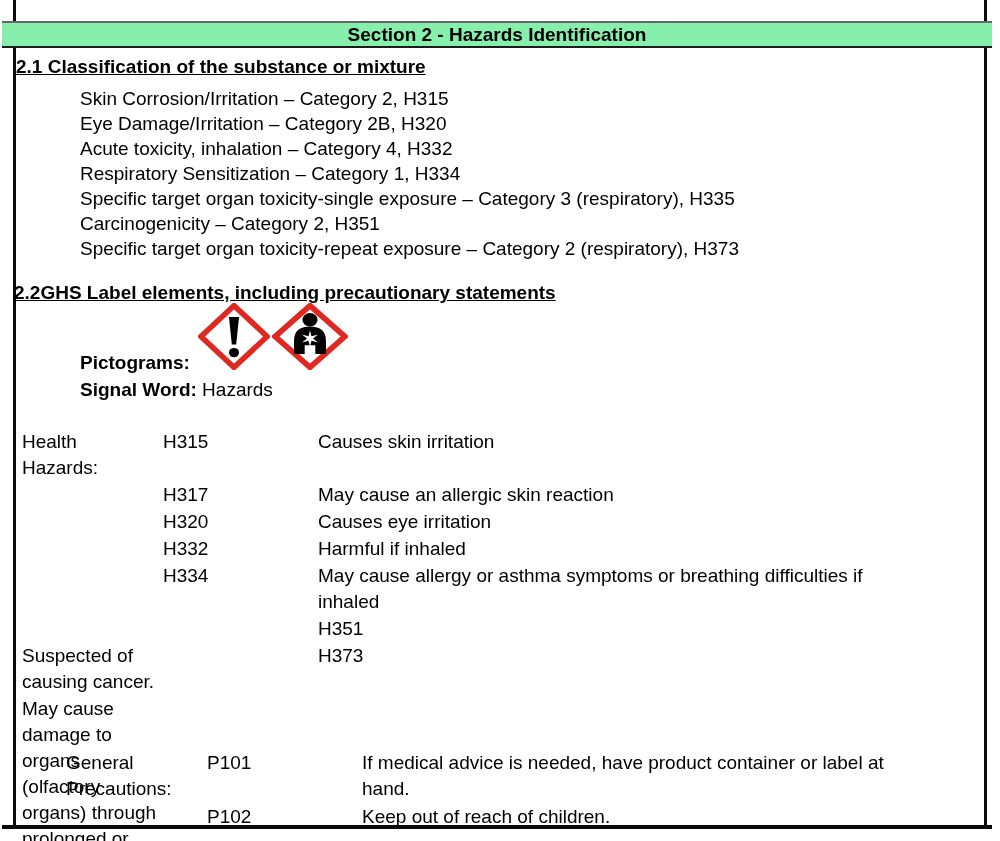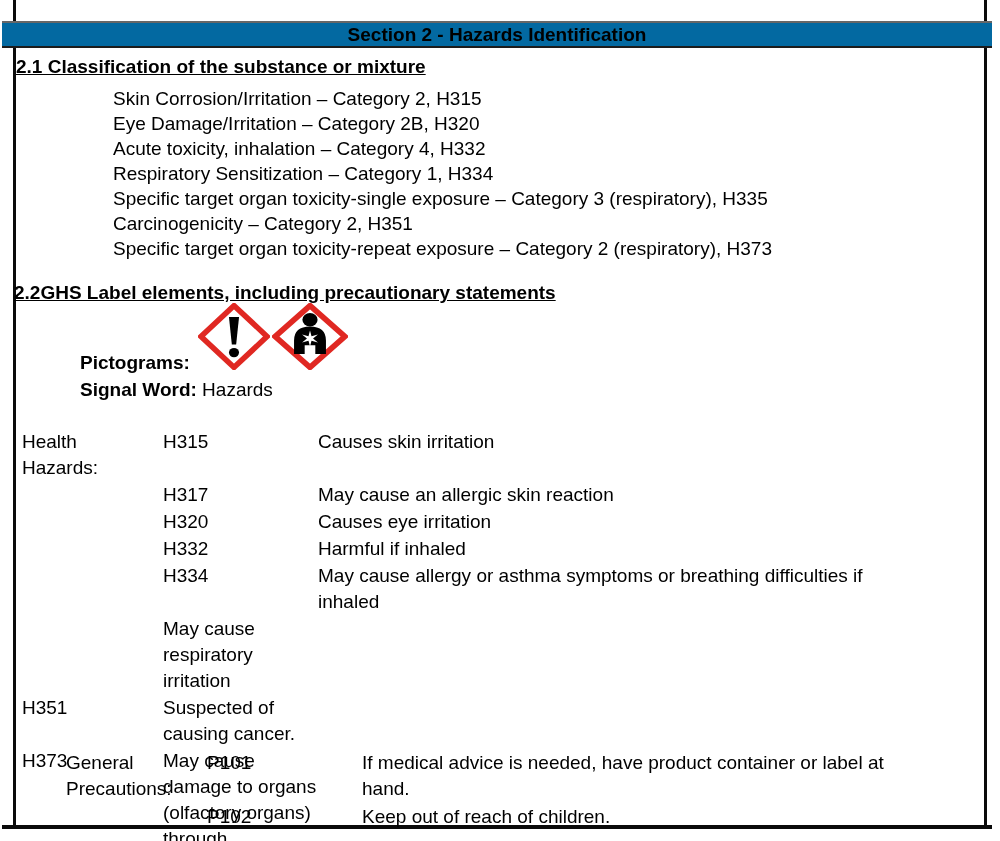--- a/index.html
+++ b/index.html
@@ -73,7 +73,7 @@
   <div class="vline vline-right"></div>
   <div class="hline-bottom"></div>
 
-  <div class="section-bar" style="background: #0369a1;">
+  <div class="section-bar" style="background: #86efac;">
     <span>Section 2 - Hazards Identification</span>
   </div>
 

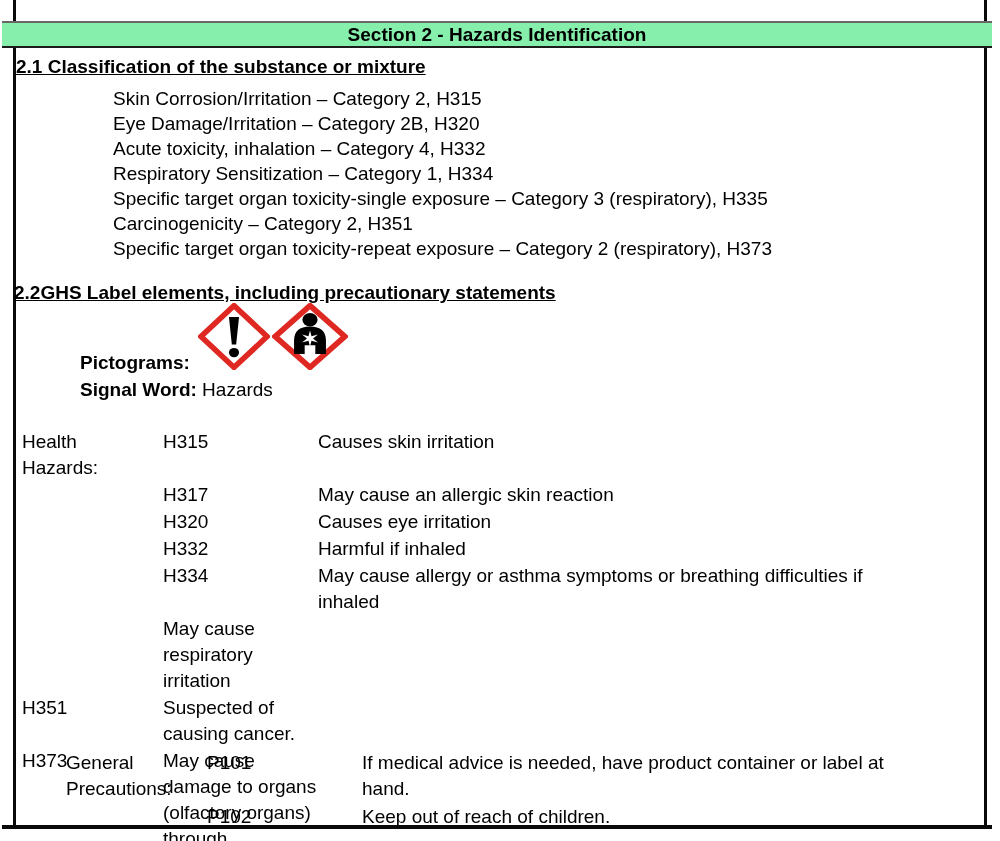--- a/index.html
+++ b/index.html
@@ -35,7 +35,7 @@
   .h21 { left: 16px; top: 56px; }
   .h22 { left: 14px; top: 282px; }
 
-  .class-list { position: absolute; left: 80px; top: 86px; line-height: 25px; margin-left: 33px; }
+  .class-list { position: absolute; left: 80px; top: 86px; line-height: 25px; }
 
   .picto-row { position: absolute; left: 198px; top: 303px; display: flex; gap: 2px; }
   .picto-row svg { display: block; }

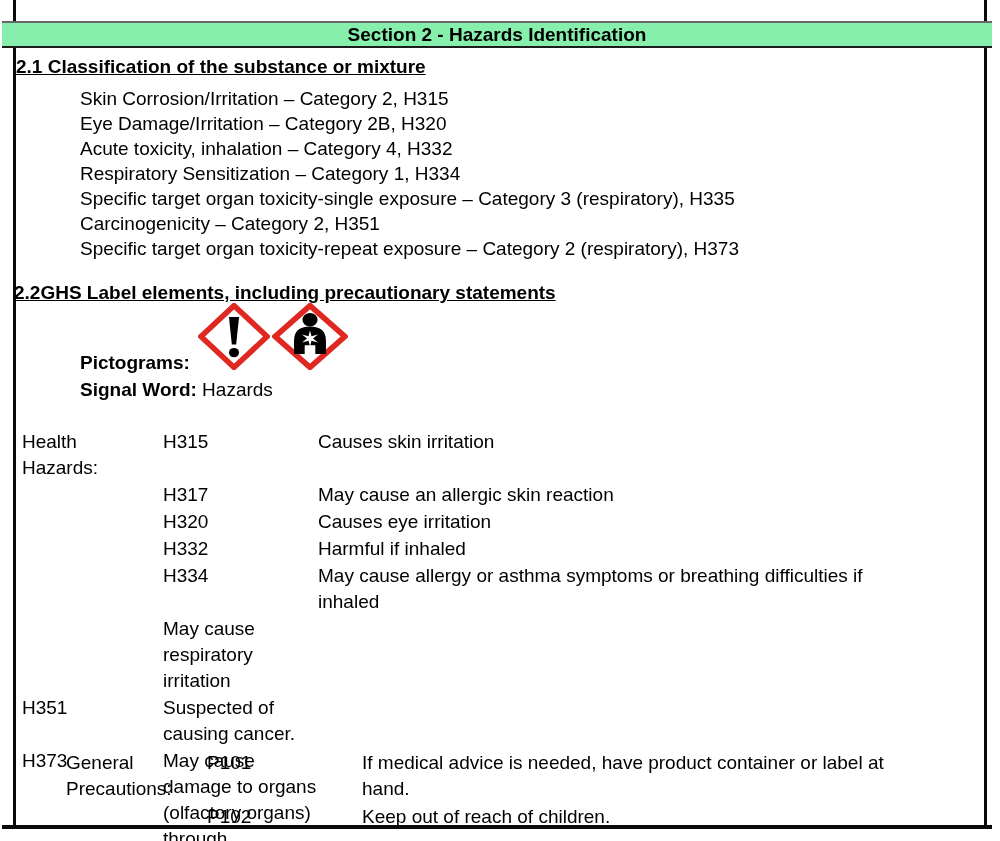--- a/index.html
+++ b/index.html
@@ -136,7 +136,6 @@
 inhaled</div>
 
     <div class="cell"></div>
-    <div class="cell pre">May cause respiratory irritation</div>
 
     <div class="cell"></div>
     <div class="cell">H351</div>

